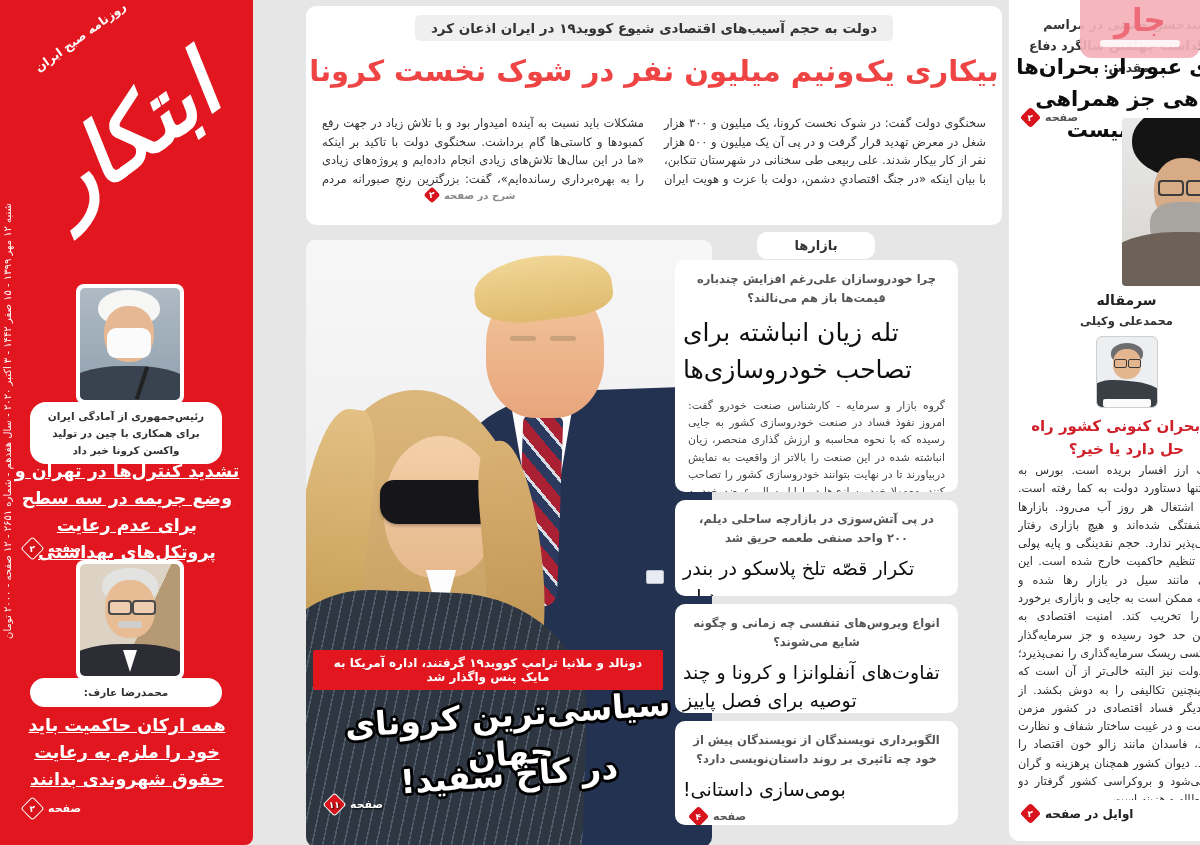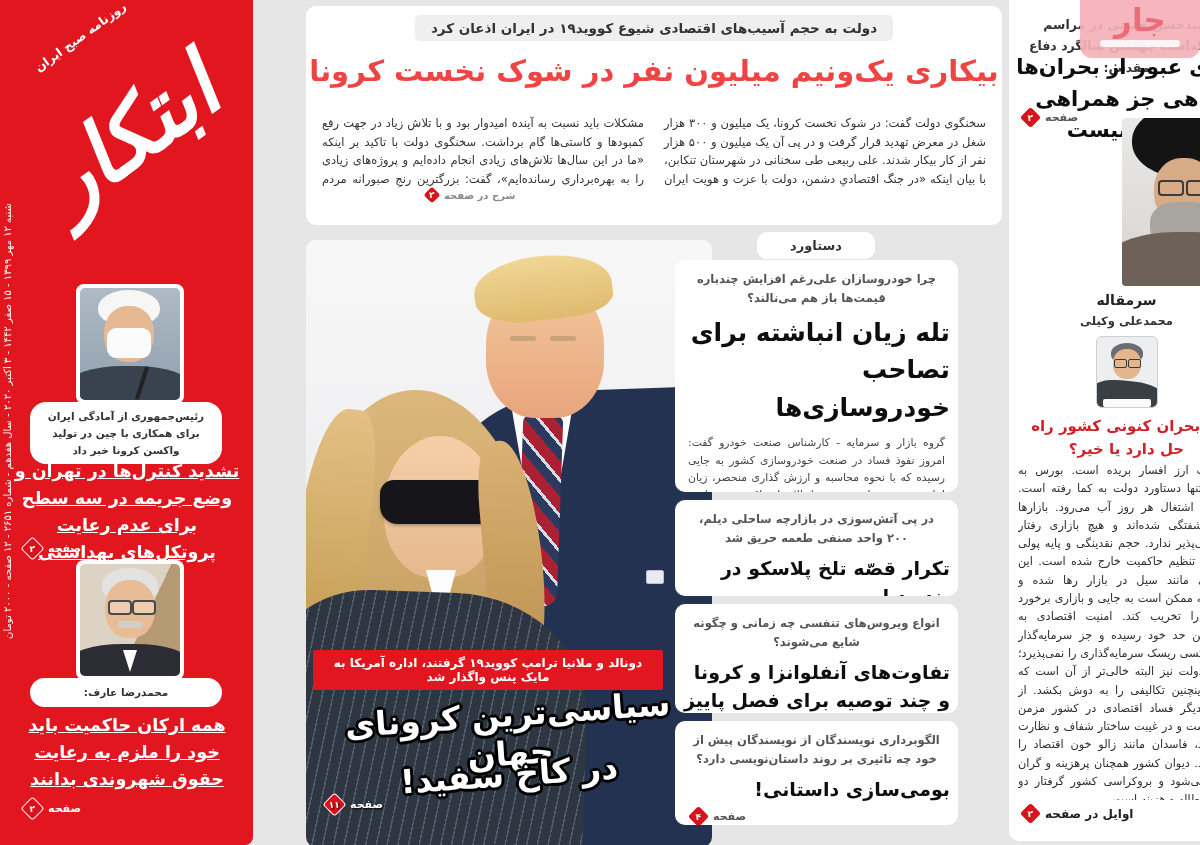--- a/index.html
+++ b/index.html
@@ -196,7 +196,7 @@
     </div>
   </div>
 
-  <div id="pishkhan-tab">دستاورد</div>
+  <div id="pishkhan-tab">بازارها</div>
 
   <div class="pk-item" style="top:260px;height:232px;">
     <div class="pk-kicker">چرا خودروسازان علی‌رغم افزایش چندباره قیمت‌ها باز هم می‌نالند؟</div>

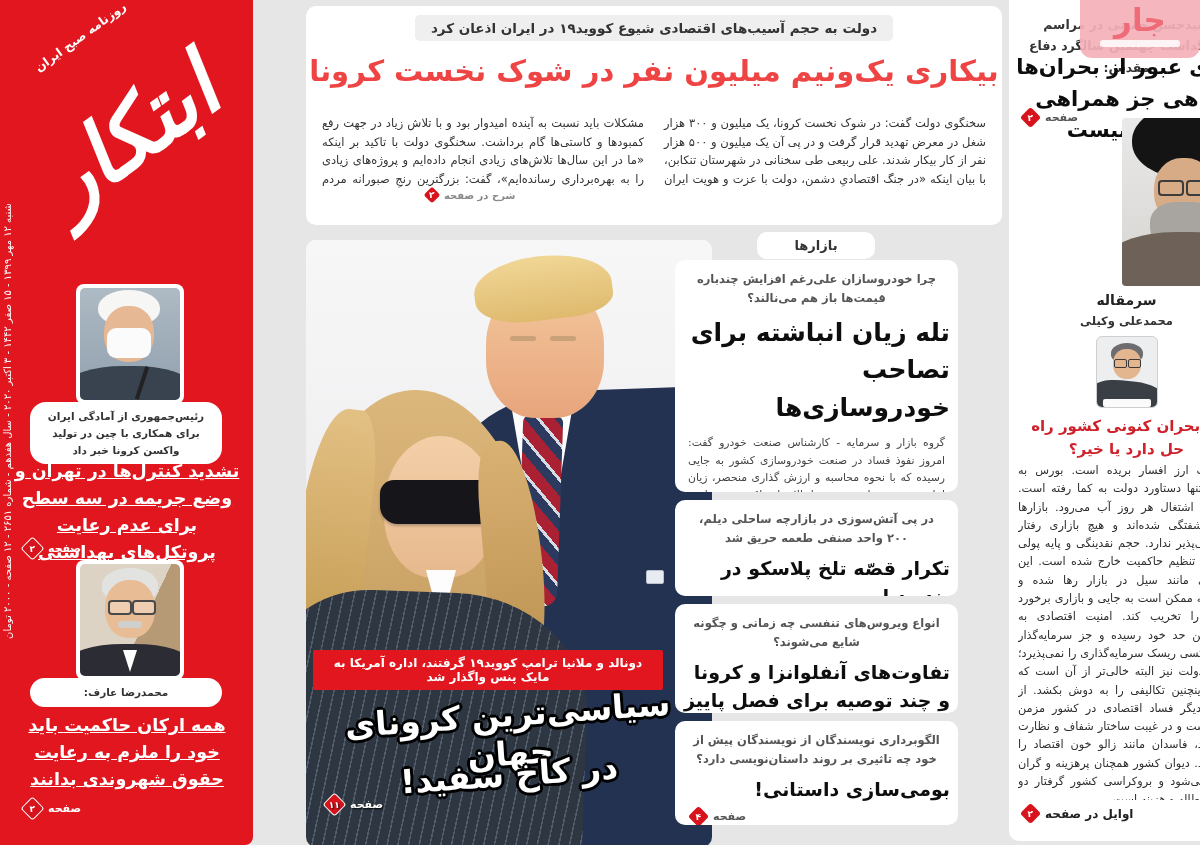--- a/index.html
+++ b/index.html
@@ -66,7 +66,7 @@
     border-radius:10px;text-align:center;font-size:13px;font-weight:bold;color:#333;line-height:27px;}
   .pk-item{position:absolute;left:675px;width:283px;background:#fff;border-radius:10px;overflow:hidden;}
   .pk-kicker{margin:10px 14px 0 14px;font-size:11.5px;color:#555;text-align:center;line-height:1.65;font-weight:bold;}
-  .pk-headline{margin:6px 8px 0 8px;font-size:25px;font-weight:bold;color:#0e0e0e;text-align:right;line-height:1.5;letter-spacing:-0.3px;}
+  .pk-headline{margin:6px 8px 0 8px;font-size:25px;font-weight:normal;color:#0e0e0e;text-align:left;line-height:1.5;letter-spacing:-0.3px;}
   .pk-headline.md{font-size:19px;}
   .pk-body{margin:8px 13px 0 13px;font-size:10.8px;color:#444;text-align:justify;line-height:1.6;}
   .pk-page{position:static;margin:6px 0 0 0;padding:0 0 8px 12px;justify-content:flex-end;display:flex;}

